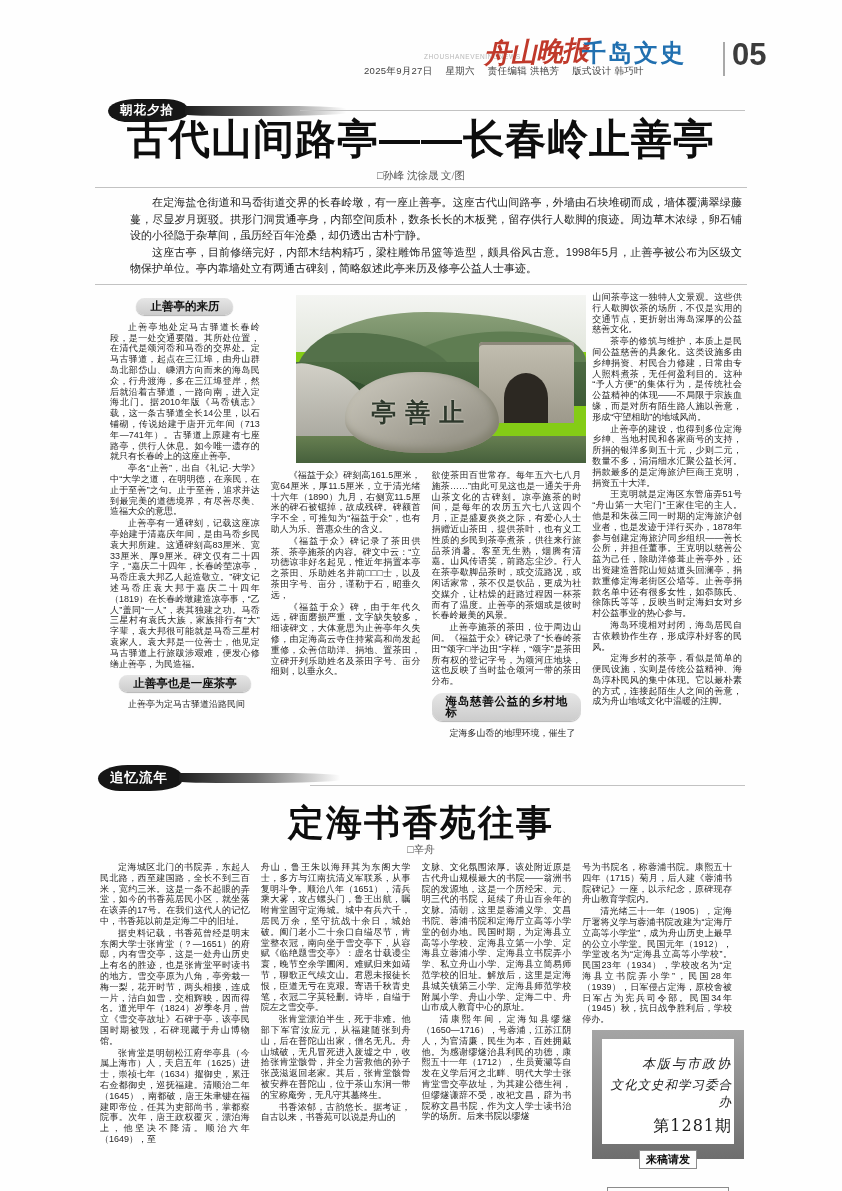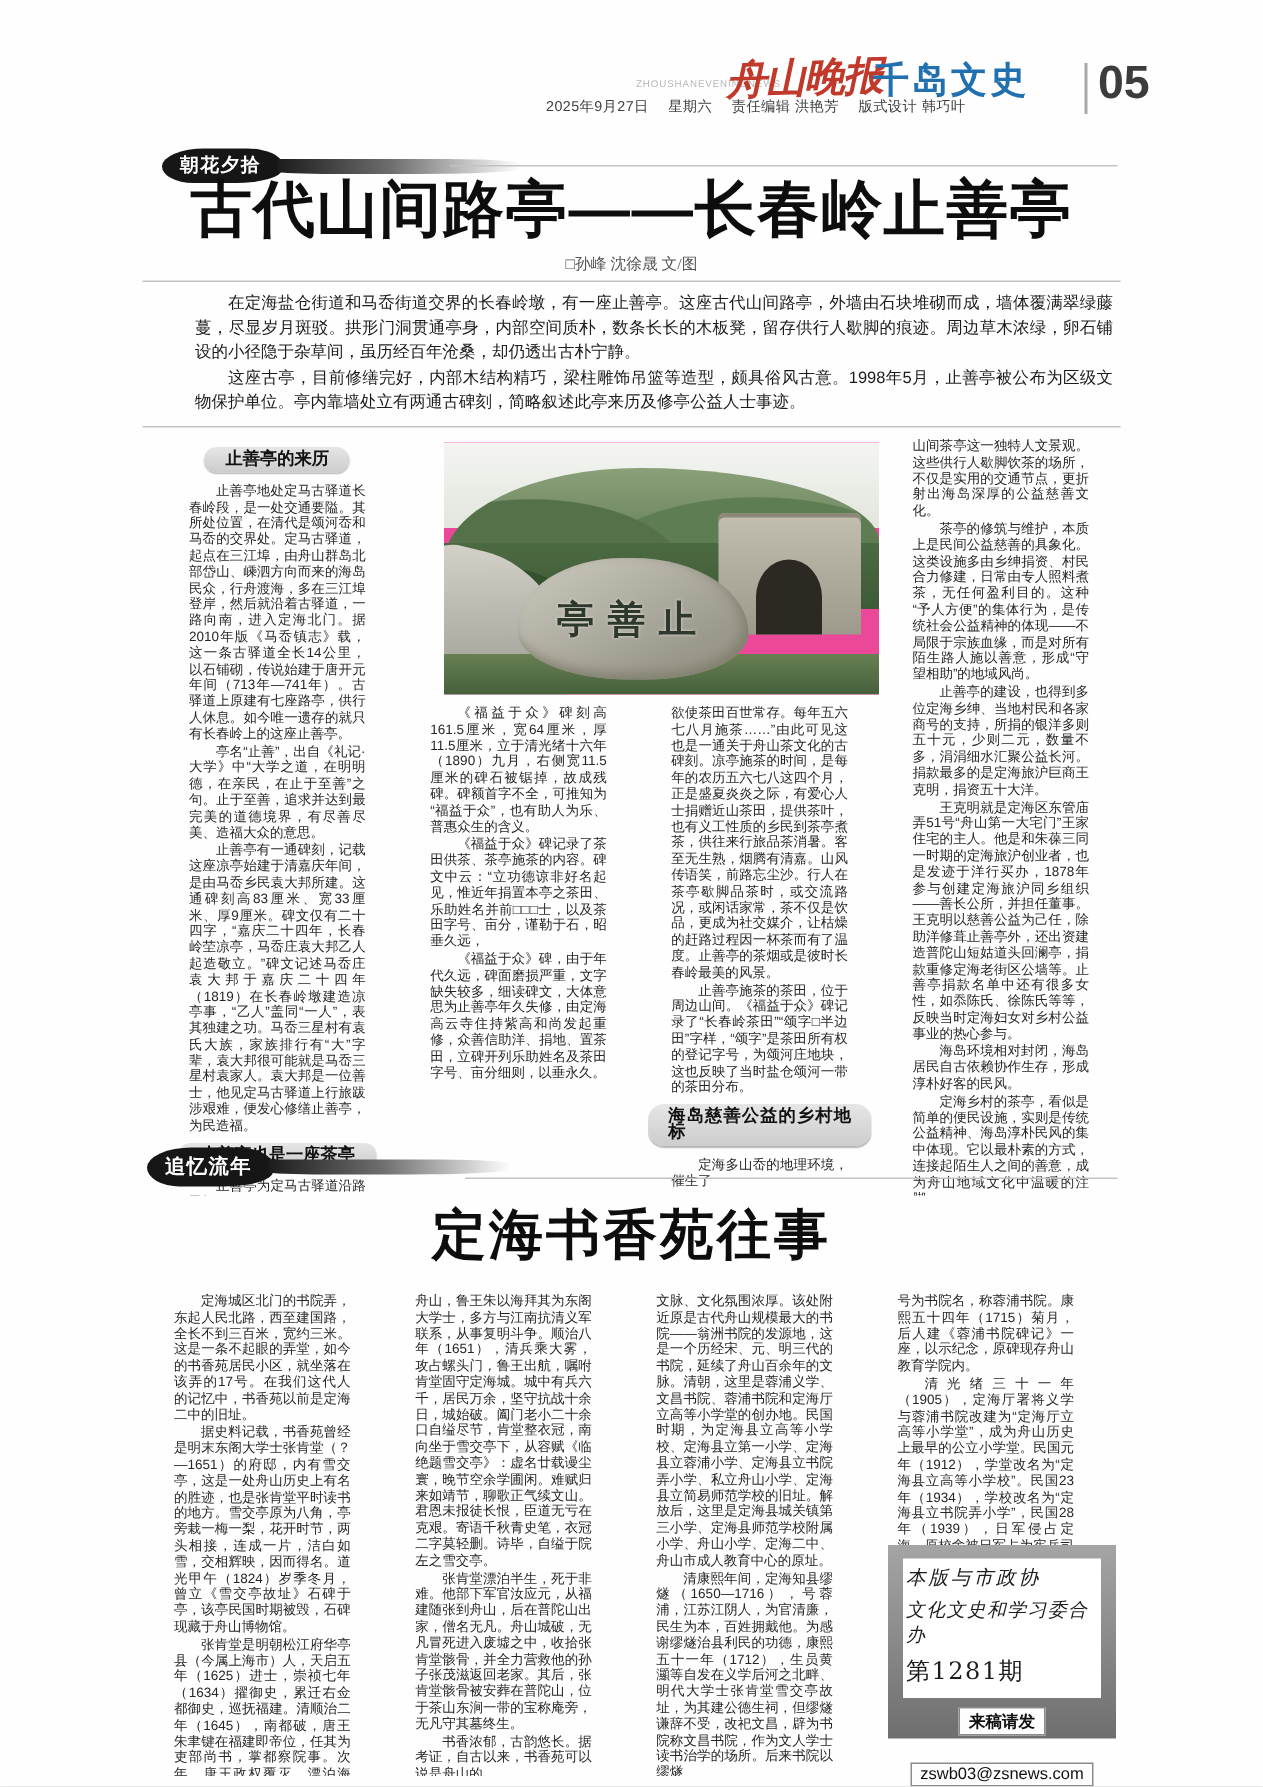--- a/index.html
+++ b/index.html
@@ -36,7 +36,7 @@
   .a1-cols{left:110px;top:292px;width:632px;height:505px;}
   .a2-cols{left:100px;top:862px;width:632px;height:322px;}
   .col{flex:1 1 0;overflow:hidden;font-size:9px;line-height:10.8px;text-align:justify;color:#262626;}
-  .col p{margin:0 16px 1px;text-indent:2em;}
+  .col p{margin:0 0 1px;text-indent:2em;}
   .col p.cont{text-indent:0;}
   .pad-photo{padding-top:178px;}
   .pill{width:fit-content;margin:6px auto 7px;padding:3px 14px;background:linear-gradient(#e6e6e6,#cccccc);

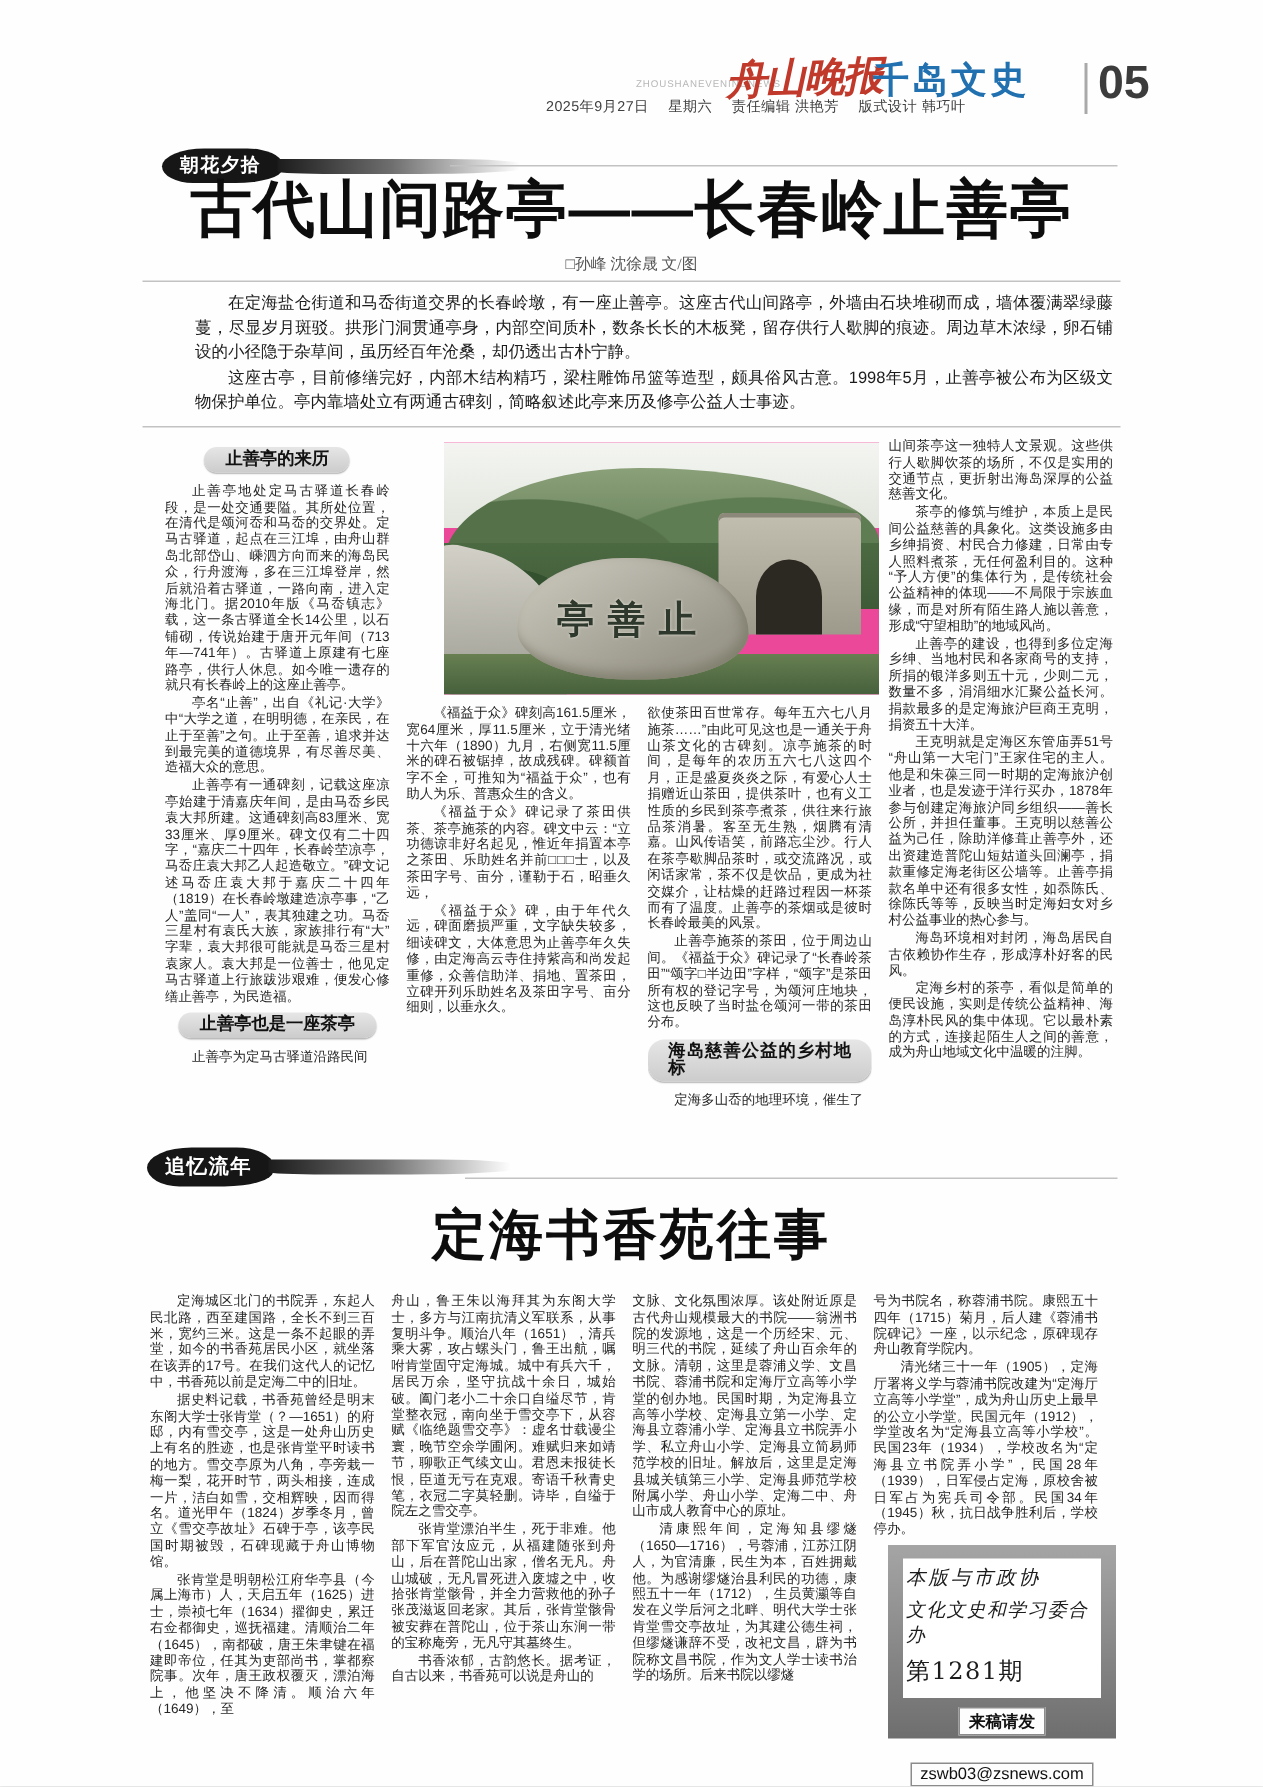--- a/index.html
+++ b/index.html
@@ -42,7 +42,7 @@
   .pill{width:fit-content;margin:6px auto 7px;padding:3px 14px;background:linear-gradient(#e6e6e6,#cccccc);
         border-radius:11px;font-size:11.5px;font-weight:700;color:#111;text-indent:0;box-shadow:0 1px 1px #b5b5b5;}
   
-  .photo{position:absolute;left:186px;top:3px;width:290px;height:168px;background:#ec4899;overflow:hidden;}
+  .photo{position:absolute;left:186px;top:3px;width:290px;height:168px;background:#84cc16;overflow:hidden;}
   .ph-sky{position:absolute;left:0;top:0;width:100%;height:34%;background:linear-gradient(#f4f5f2,#e2e6dd);}
   .ph-hills{position:absolute;left:0;top:10%;width:100%;height:42%;
      background:radial-gradient(60% 120% at 20% 100%,#54714a 0 58%,rgba(0,0,0,0) 59%),

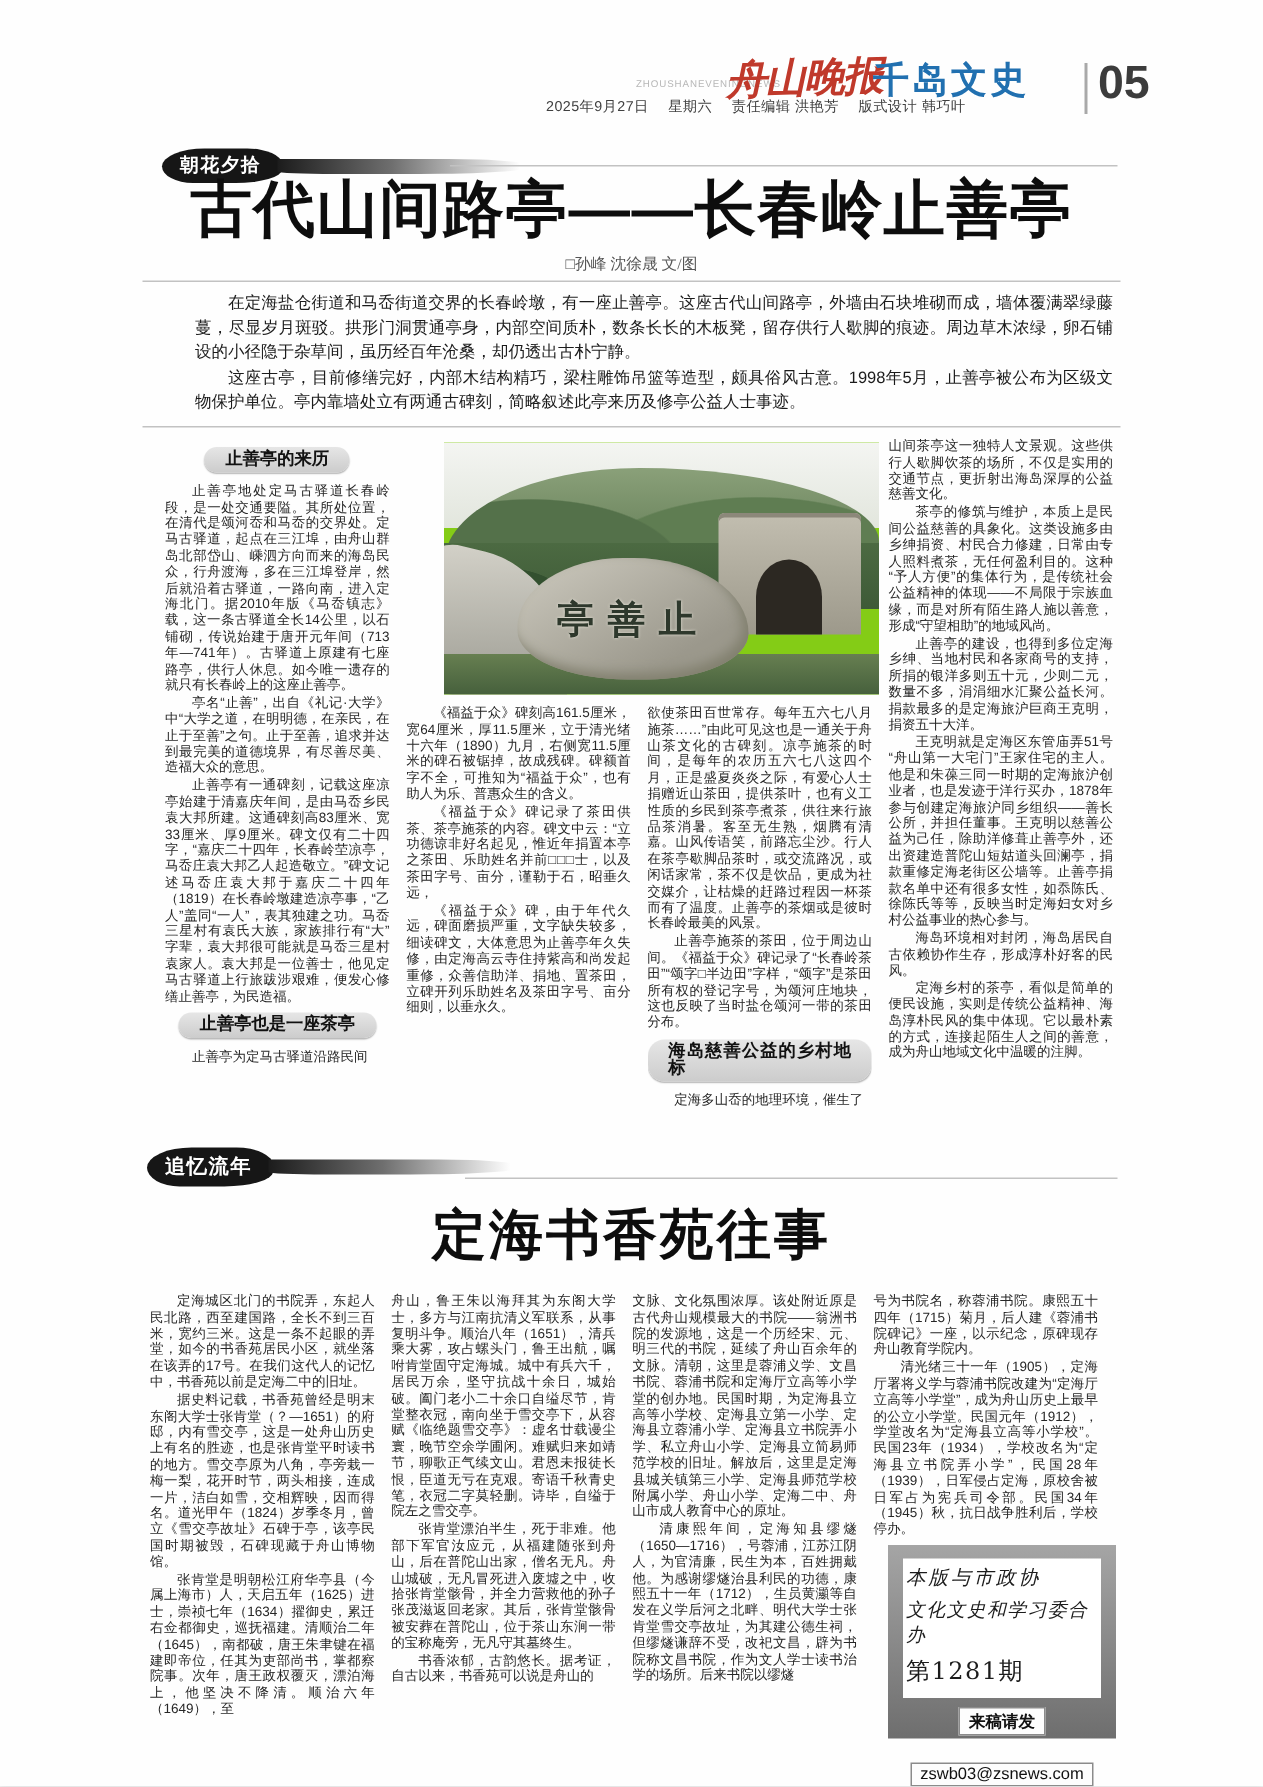--- a/index.html
+++ b/index.html
@@ -163,6 +163,7 @@
   <div class="hairline" style="left:310px;top:785px;width:435px;"></div>
 
   <div class="a2-title">定海书香苑往事</div>
+  <div class="byline a2-byline">□辛舟</div>
 
   <div class="cols a2-cols">
     <div class="col">

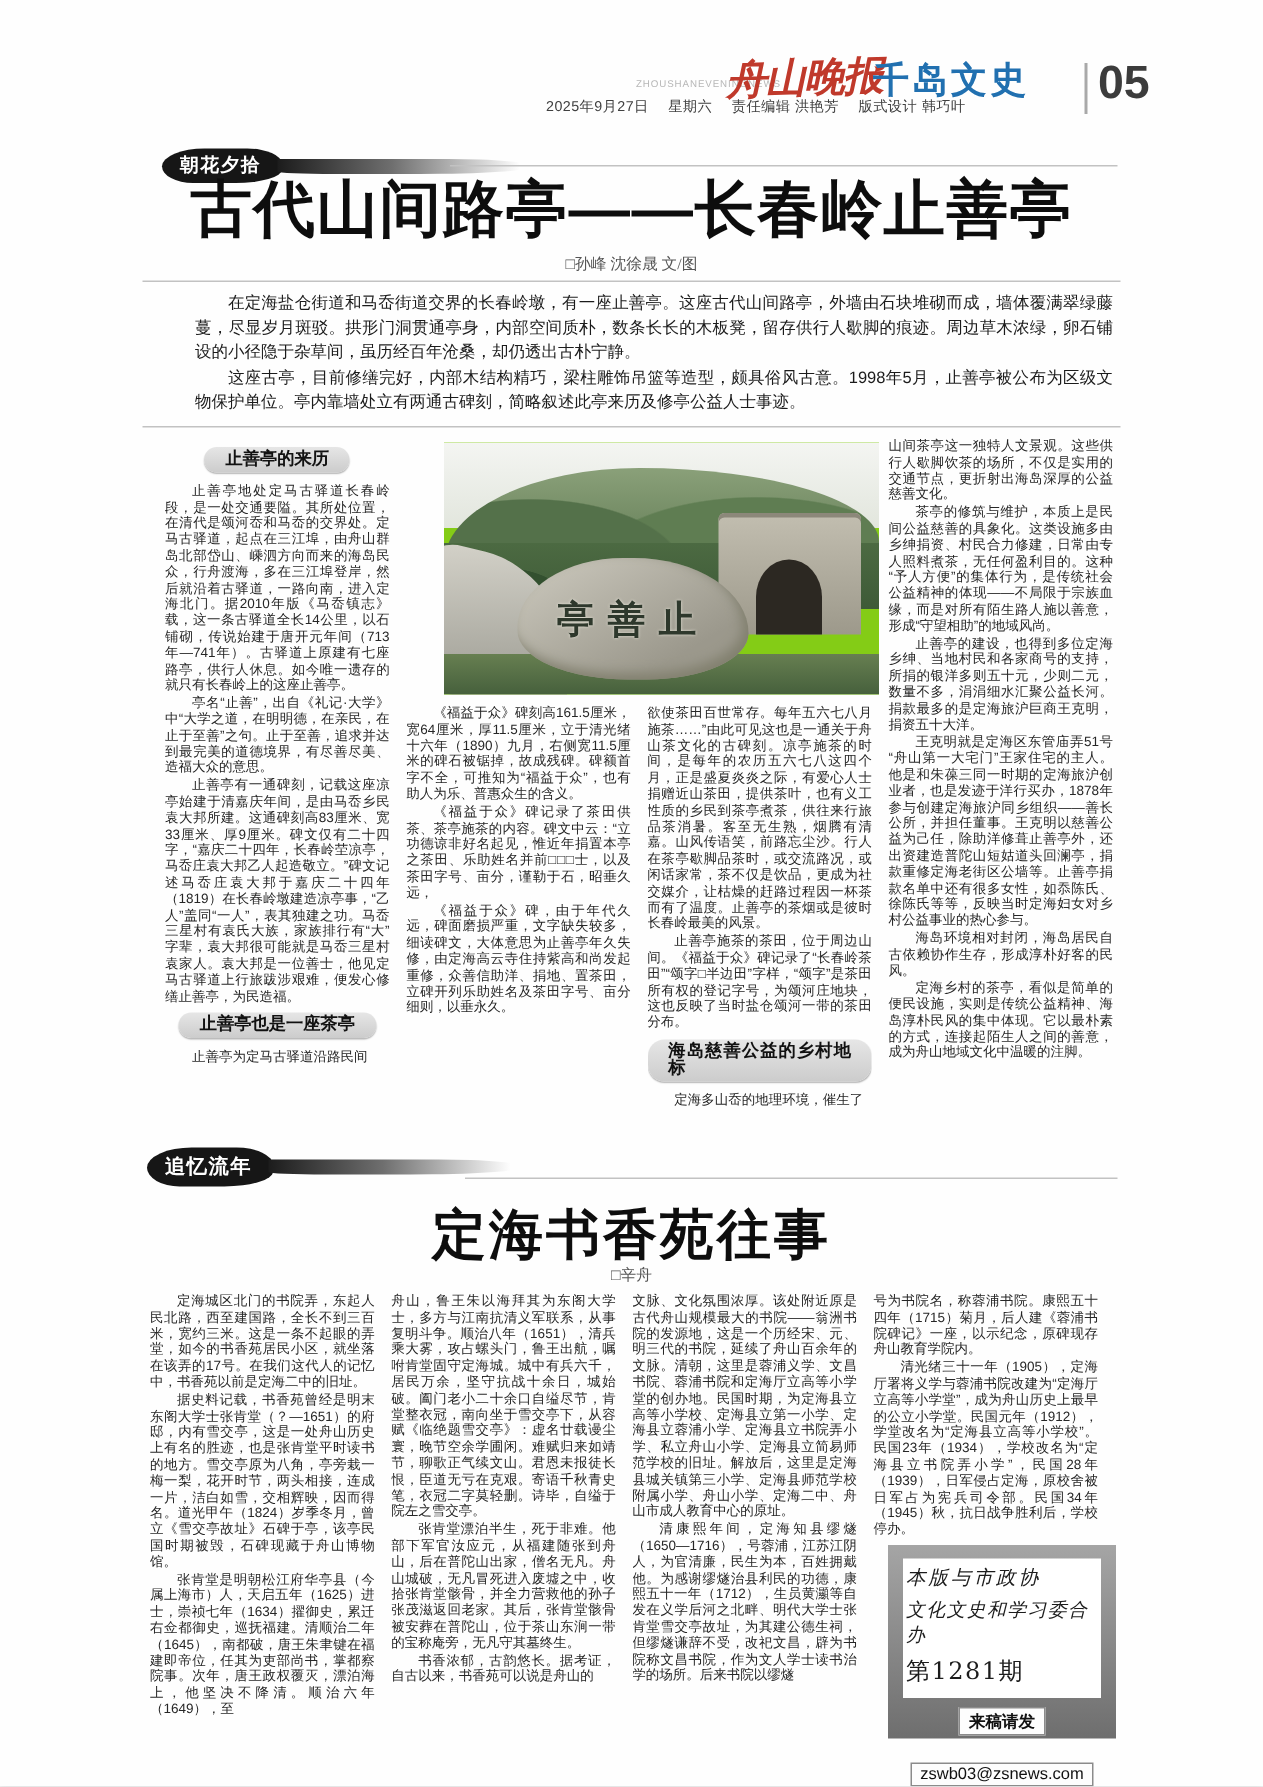--- a/index.html
+++ b/index.html
@@ -72,7 +72,7 @@
   
   .panel{position:absolute;left:592px;top:1030px;width:152px;height:128px;
          background:linear-gradient(#a5a5a5,#6e6e6e);padding-top:1px;}
-  .panel-inner{margin:8px 10px 6px;background:#fff;text-align:left;padding:4px 2px 7px;
+  .panel-inner{margin:8px 10px 6px;background:#fff;text-align:right;padding:16px 2px 7px;
          font-family:"DejaVu Serif","Liberation Serif",serif;color:#1c1c1c;}
   .panel-inner .l1{font-size:13px;letter-spacing:2px;font-style:italic;}
   .panel-inner .l2{font-size:12.5px;letter-spacing:1px;font-style:italic;margin-top:4px;}

